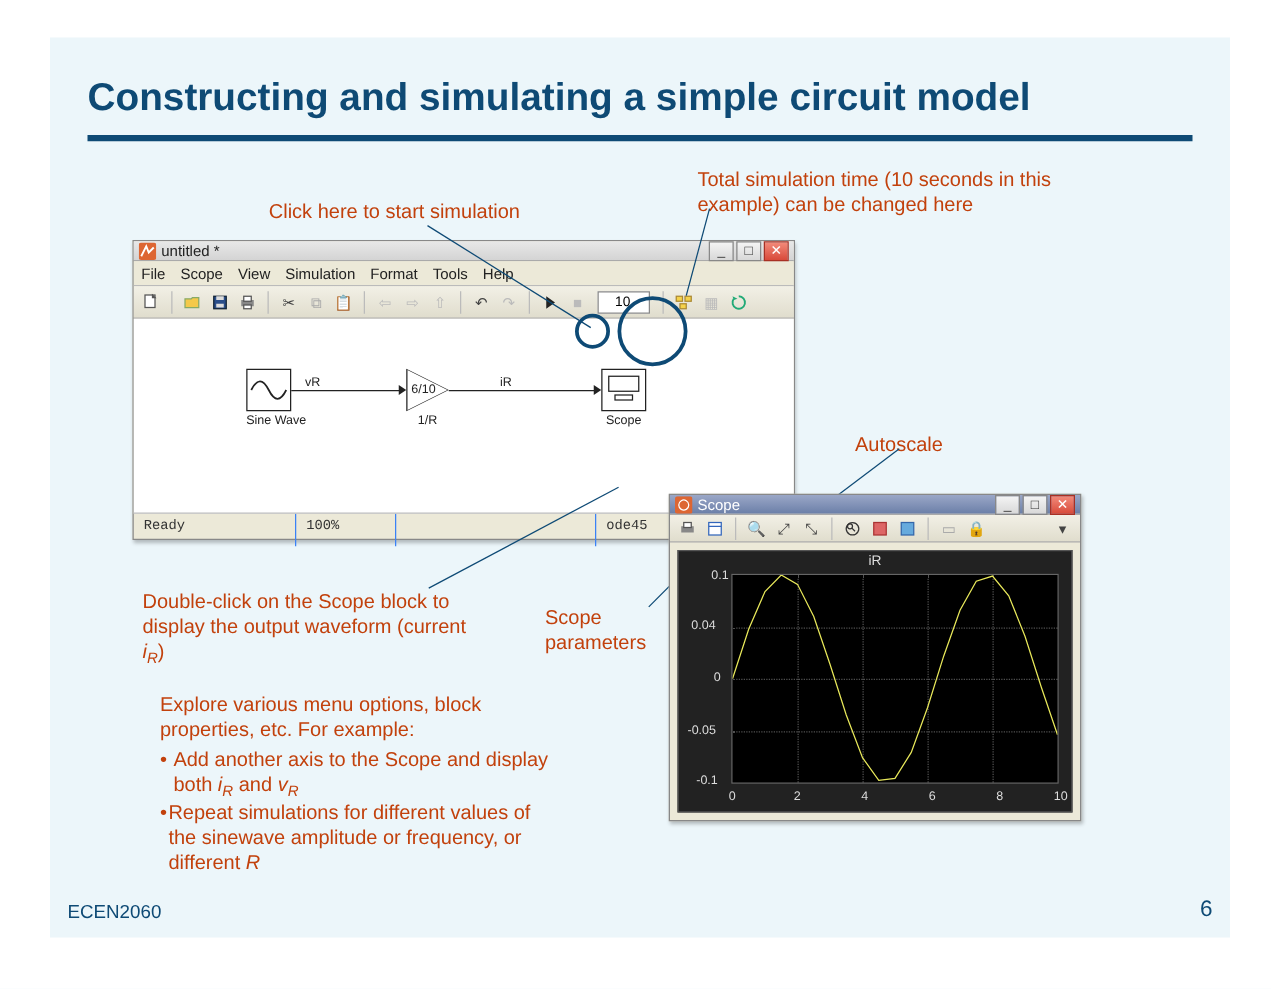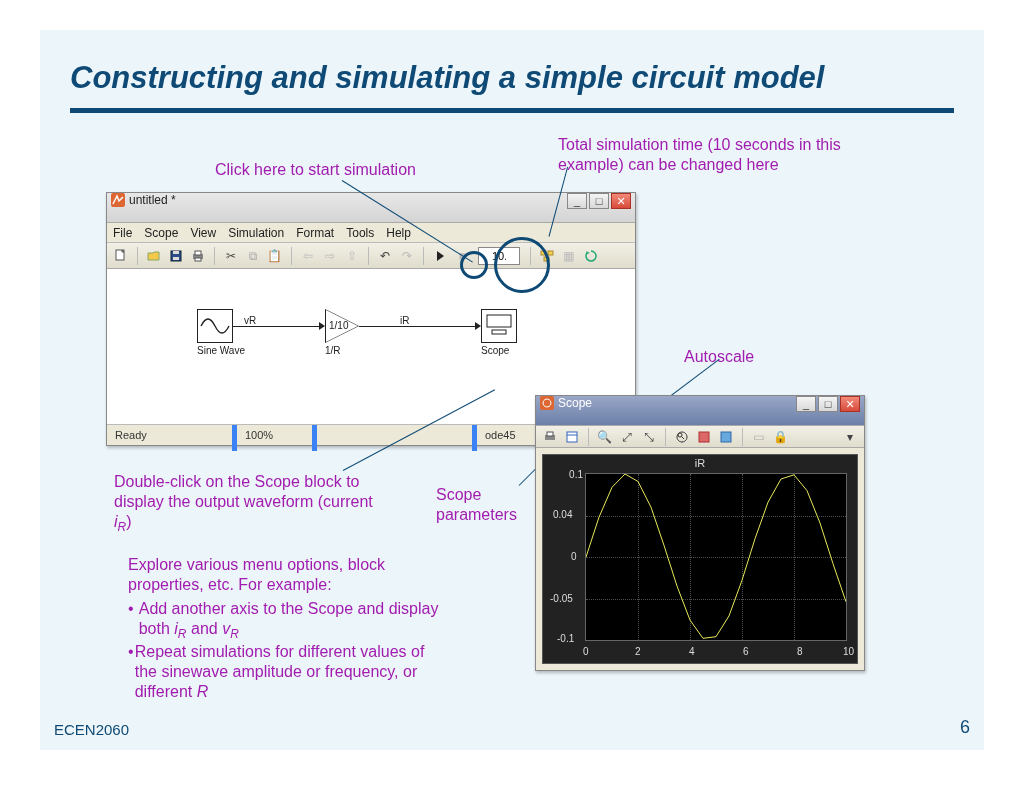--- a/index.html
+++ b/index.html
@@ -17,7 +17,7 @@
   .title {
     position: absolute; left: 30px; top: 30px;
     width: 900px;
-    color: #0e4a75; font-size: 31px; font-weight: bold; font-style: italic;
+    color: #0e4a75; font-size: 31px; font-weight: bold;
   }
   .rule {
     position: absolute; left: 30px; top: 78px;

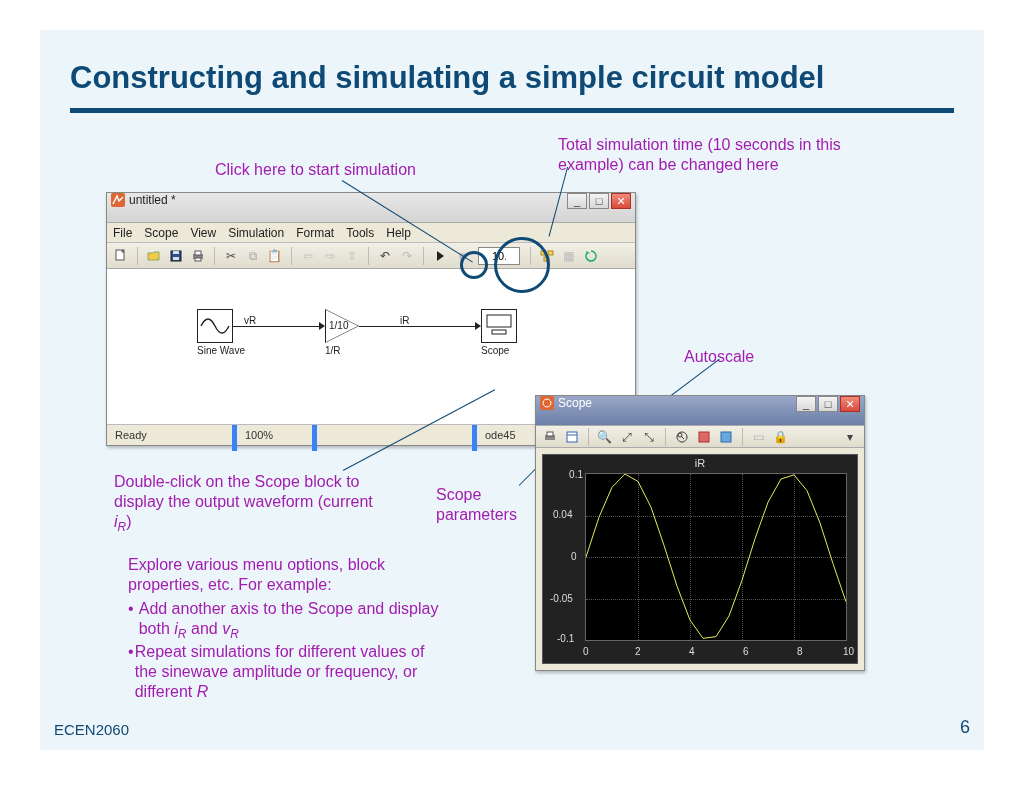--- a/index.html
+++ b/index.html
@@ -23,7 +23,7 @@
     position: absolute; left: 30px; top: 78px;
     width: 884px; height: 5px; background: #0e4a75;
   }
-  .ann { position: absolute; color: #a21caf; font-size: 16px; line-height: 1.25; }
+  .ann { position: absolute; color: #c2410c; font-size: 16px; line-height: 1.25; }
   .footer-left {
     position: absolute; left: 14px; bottom: 12px;
     color: #0e4a75; font-size: 15px;

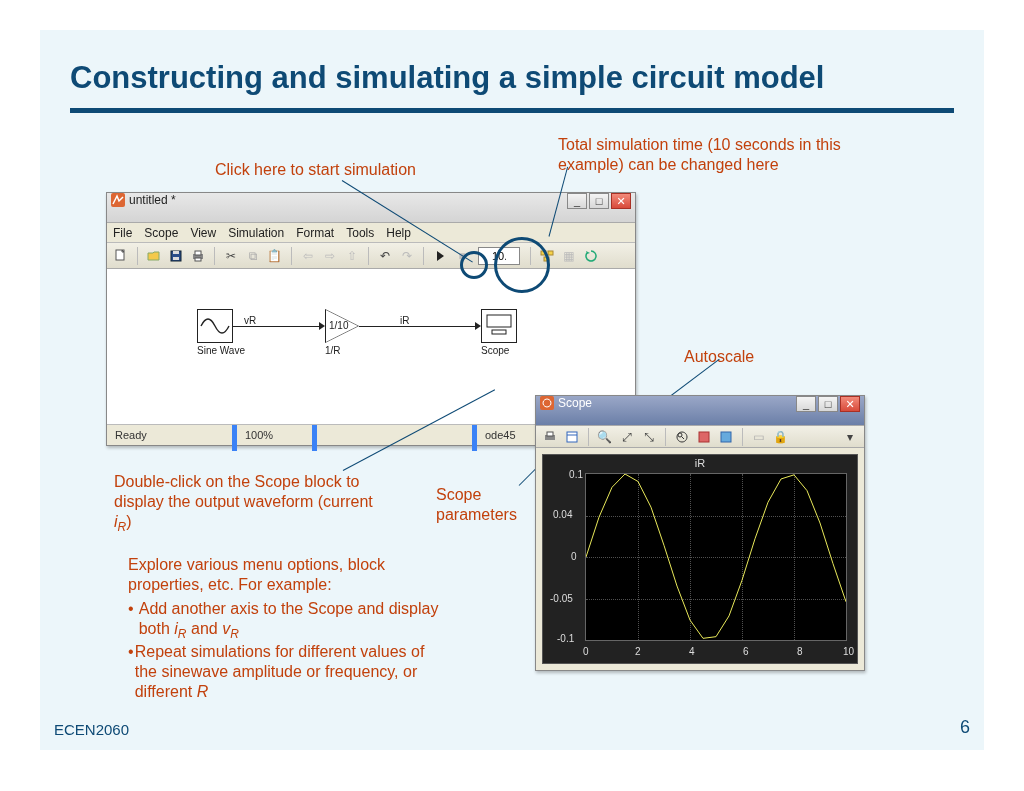--- a/index.html
+++ b/index.html
@@ -40,10 +40,10 @@
     box-shadow: 1px 2px 3px rgba(0,0,0,.25);
   }
   .win-title {
-    height: 30px;
+    height: 16px;
     background: linear-gradient(#e8e8e8,#d4d4d4);
     border-bottom: 1px solid #aaa;
-    display: flex; 
+    display: flex; align-items: center;
     padding: 0 4px; font-size: 12px; color: #222;
   }
   .win-title .icon16 {

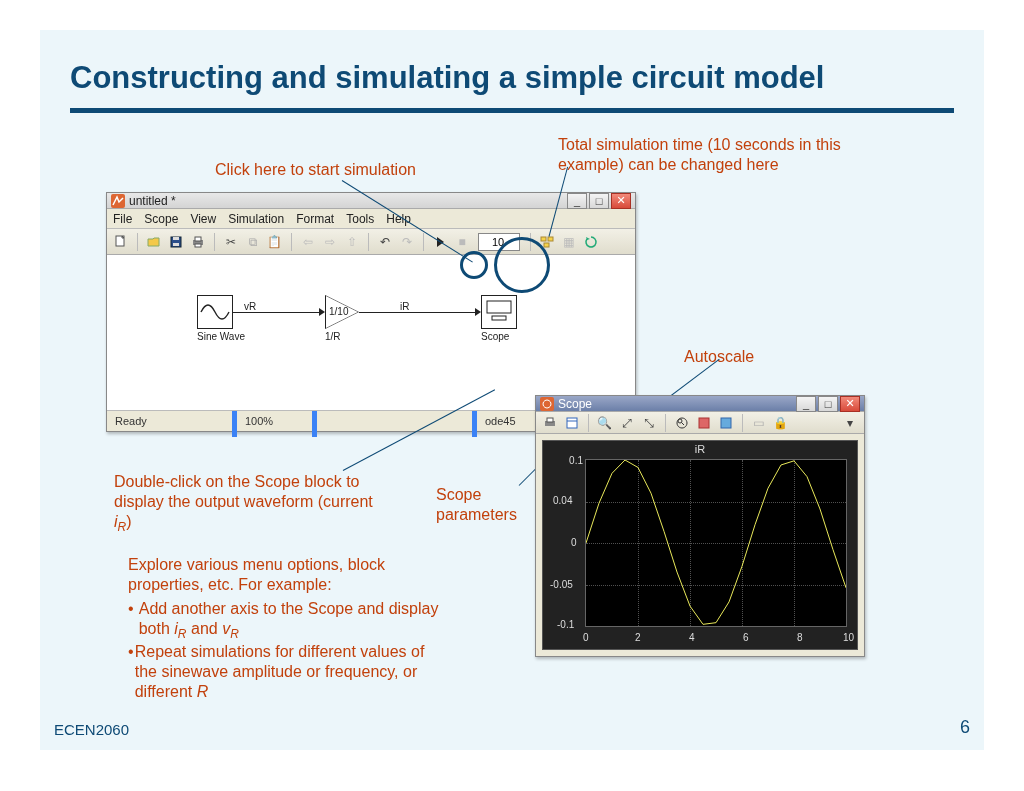--- a/index.html
+++ b/index.html
@@ -272,7 +272,7 @@
         <div style="position:relative; width:34px; height:34px;">
           <div class="tri">
               <div class="tri-inner"></div>
-              <div class="tri-text">1/10</div>
+              <div class="tri-text">6/10</div>
             </div>
         </div>
         <div class="blk-label">1/R</div>

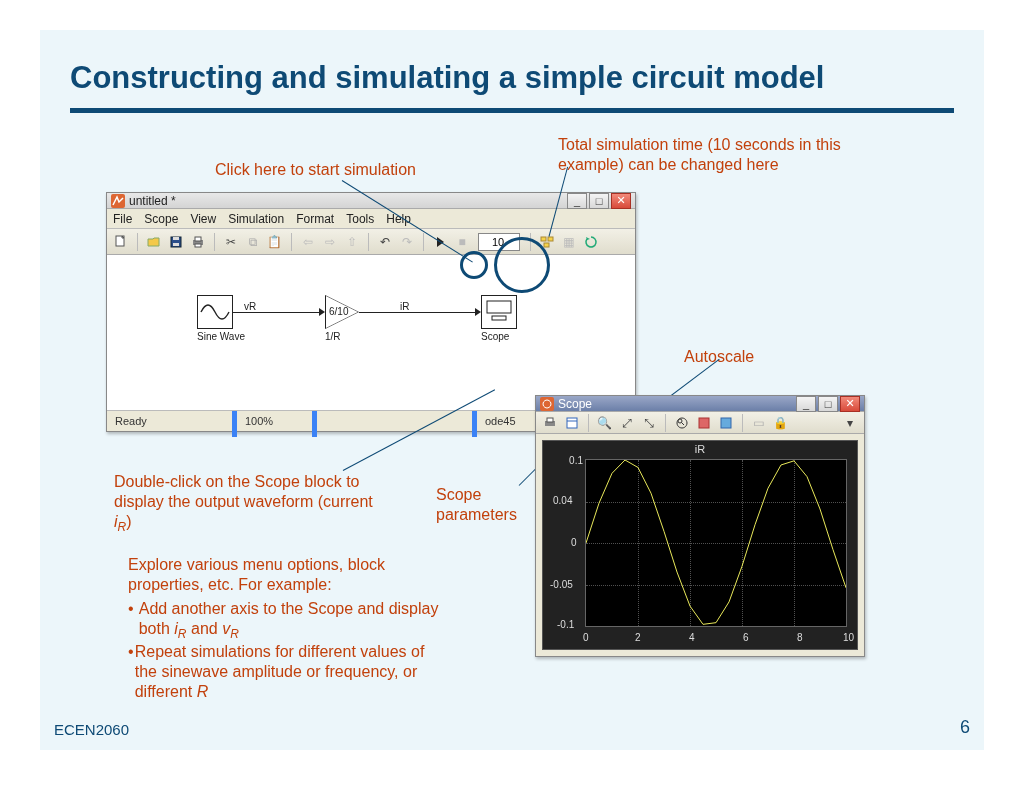--- a/index.html
+++ b/index.html
@@ -95,7 +95,7 @@
   
   .blk { position:absolute; }
   .blk-box { border:1px solid #222; background:#fff; width:36px; height:34px; display:flex; align-items:center; justify-content:center; }
-  .blk-label { font-size:10px; color:#222; text-align:left; margin-top:2px; }
+  .blk-label { font-size:10px; color:#222; text-align:center; margin-top:2px; }
   .wire { position:absolute; background:#222; height:1px; }
   .arrowhead { position:absolute; width:0;height:0; border-left:6px solid #222; border-top:4px solid transparent; border-bottom:4px solid transparent; }
   .wirelabel { position:absolute; font-size:10px; color:#222; }

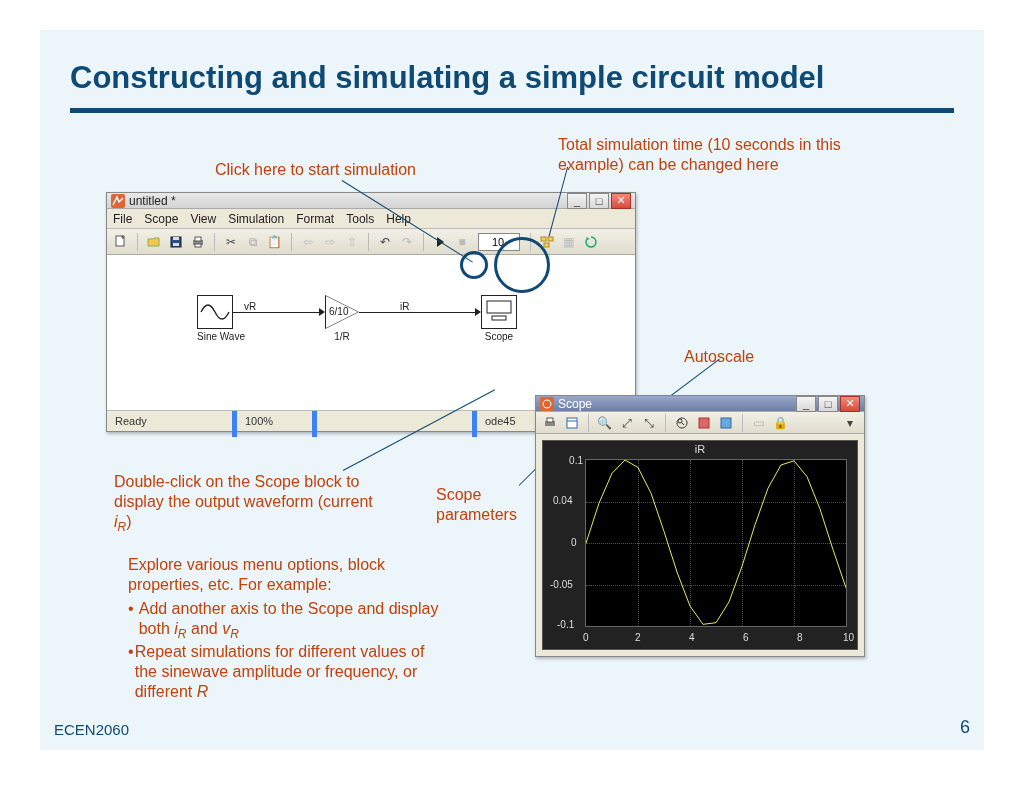--- a/index.html
+++ b/index.html
@@ -91,7 +91,7 @@
     height: 20px; display: flex; align-items: center;
     font-size: 11px; color: #333;
   }
-  .statusbar .cell { border-right:5px solid #3b82f6; height:100%; display:flex; align-items:center; padding:16px 8px; }
+  .statusbar .cell { border-right:1px solid #3b82f6; height:100%; display:flex; align-items:center; padding:16px 8px;font-family:Liberation Mono, monospace; }
   
   .blk { position:absolute; }
   .blk-box { border:1px solid #222; background:#fff; width:36px; height:34px; display:flex; align-items:center; justify-content:center; }

